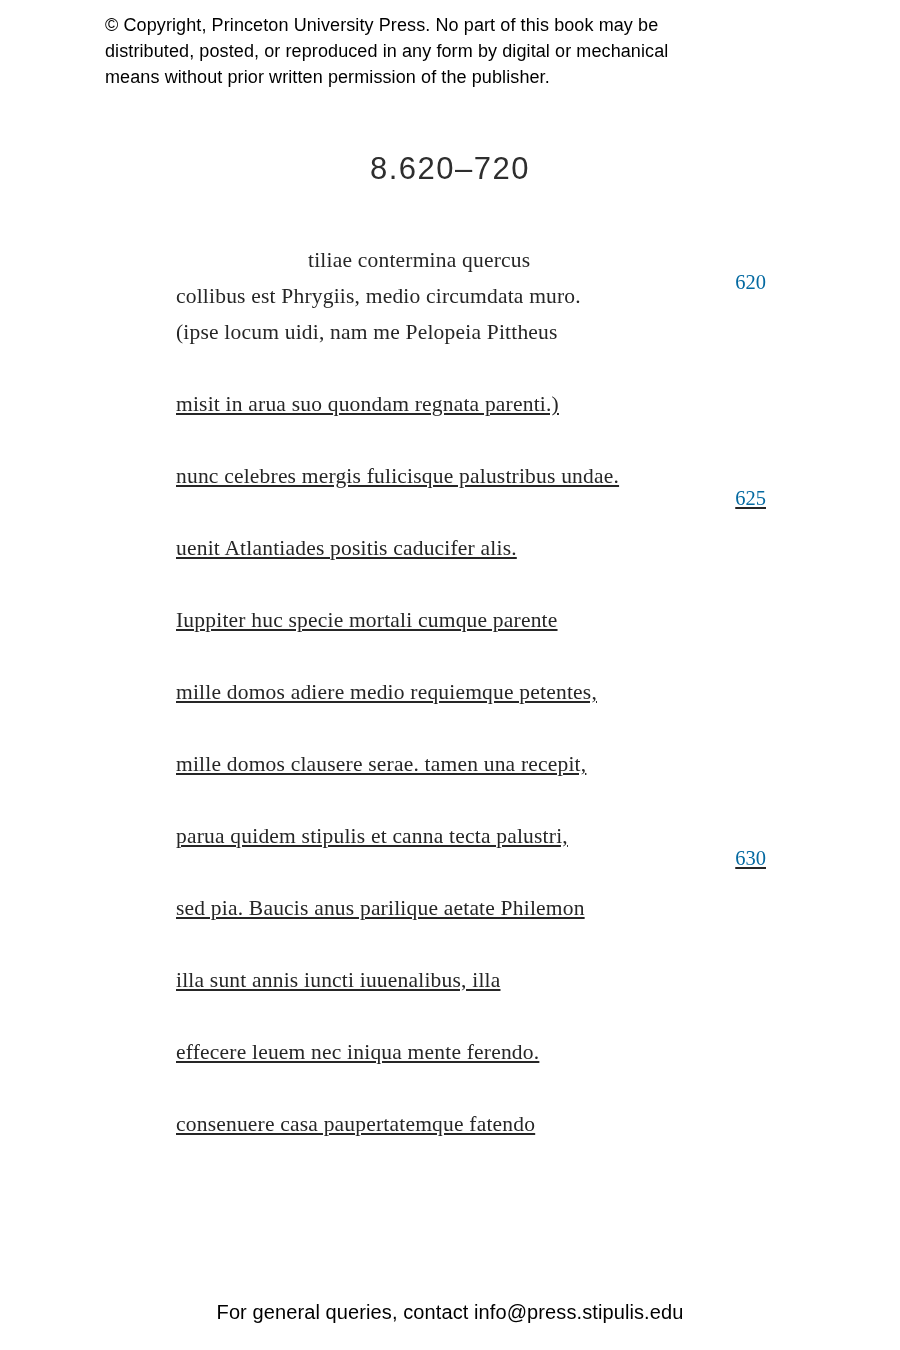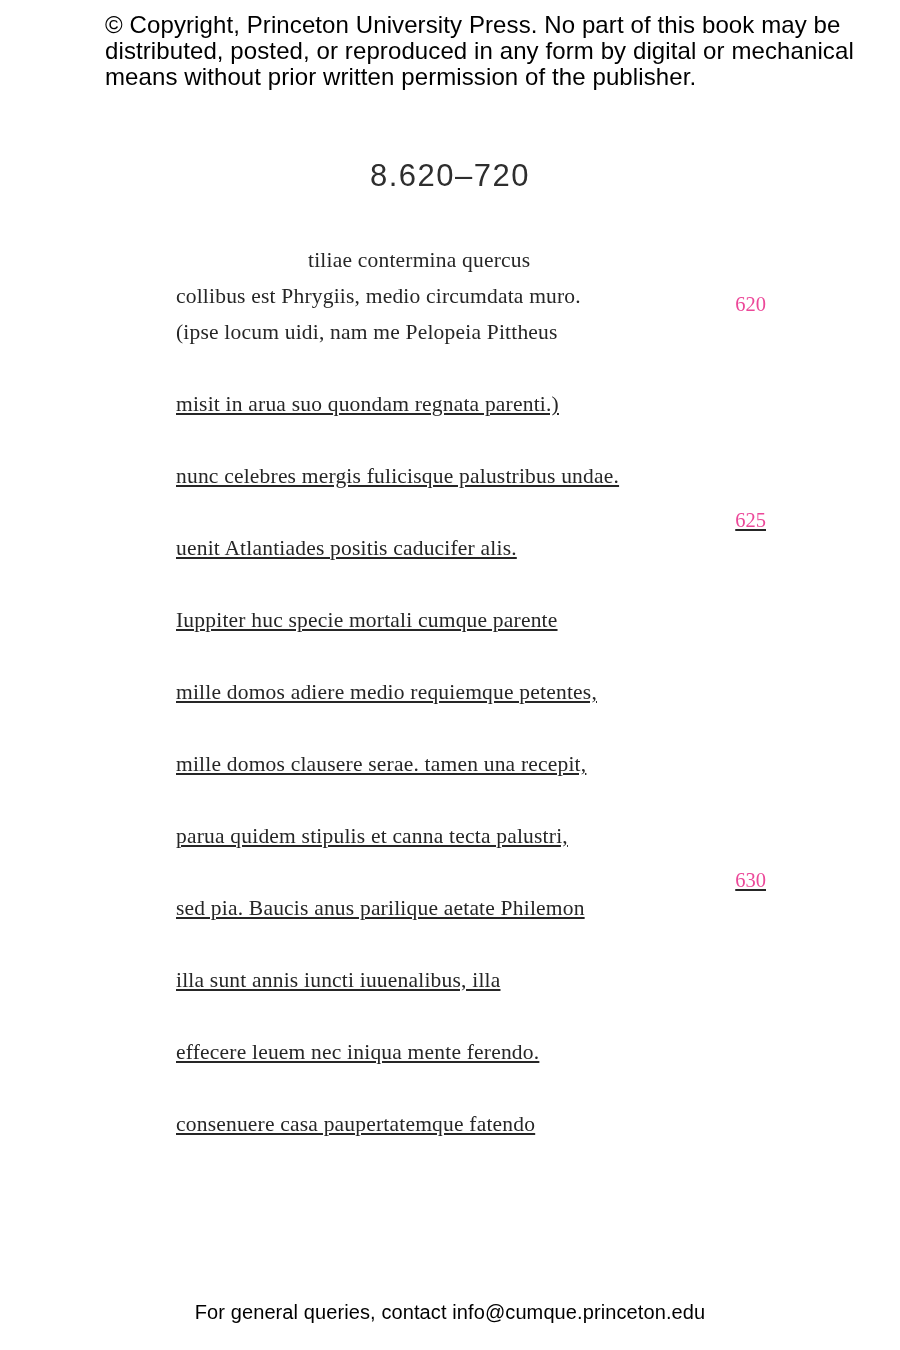--- a/index.html
+++ b/index.html
@@ -20,7 +20,7 @@
     left: 105px;
     top: 12px;
     font-family: "Liberation Sans", sans-serif;
-    font-size: 24px;
+    font-size: 18px;
     line-height: 26px;
     color: #000000;
     letter-spacing: 0.1px;

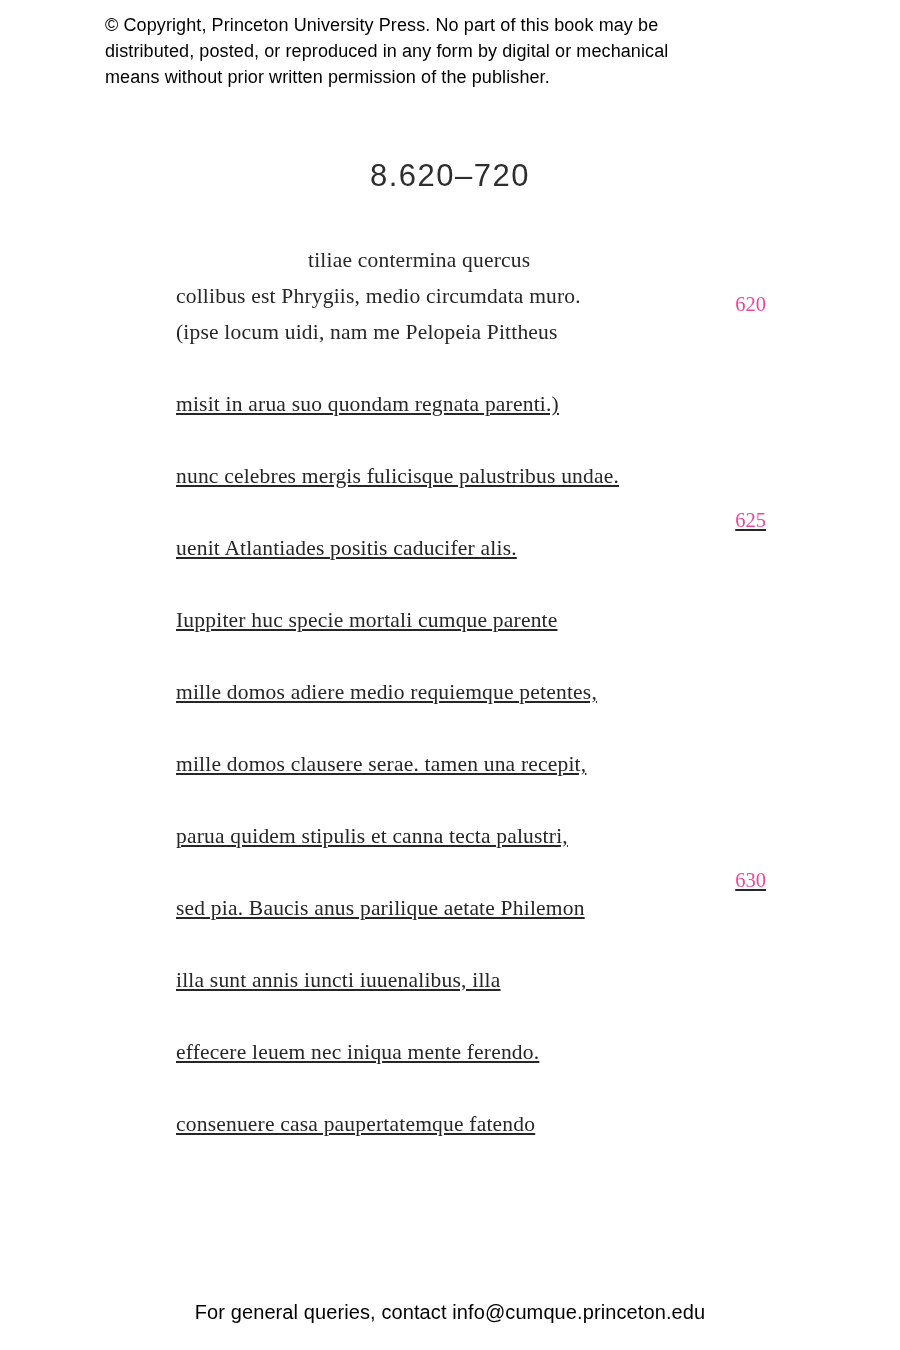--- a/index.html
+++ b/index.html
@@ -27,7 +27,7 @@
   }
   .title {
     position: absolute;
-    top: 158px;
+    top: 151px;
     left: 0;
     width: 100%;
     margin: 0;

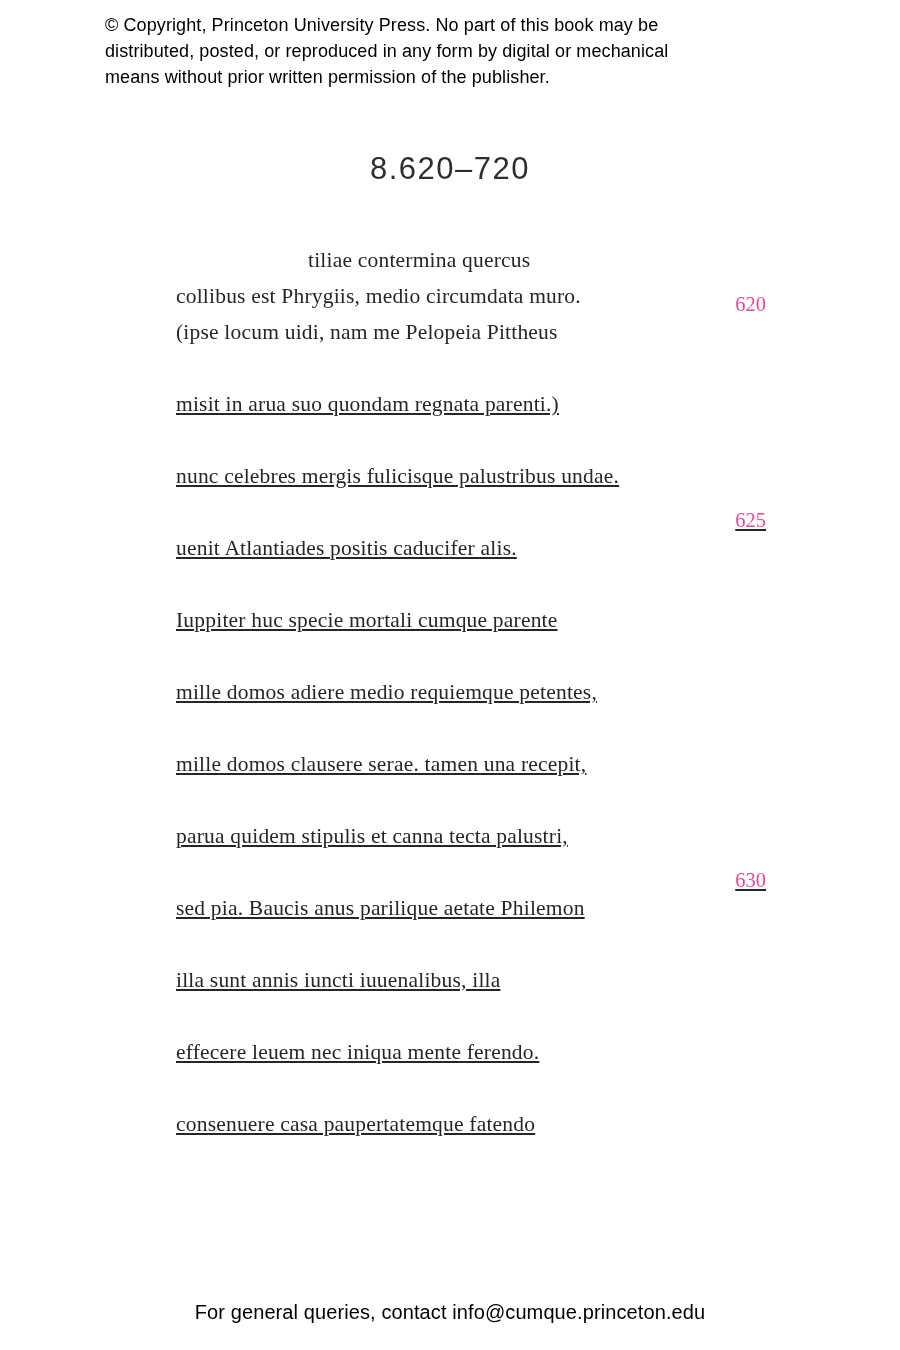--- a/index.html
+++ b/index.html
@@ -50,7 +50,7 @@
   .verse-line {
     display: flex;
     justify-content: space-between;
-    align-items: flex-start;
+    align-items: center;
     line-height: 36px;
     height: 36px;
     white-space: nowrap;

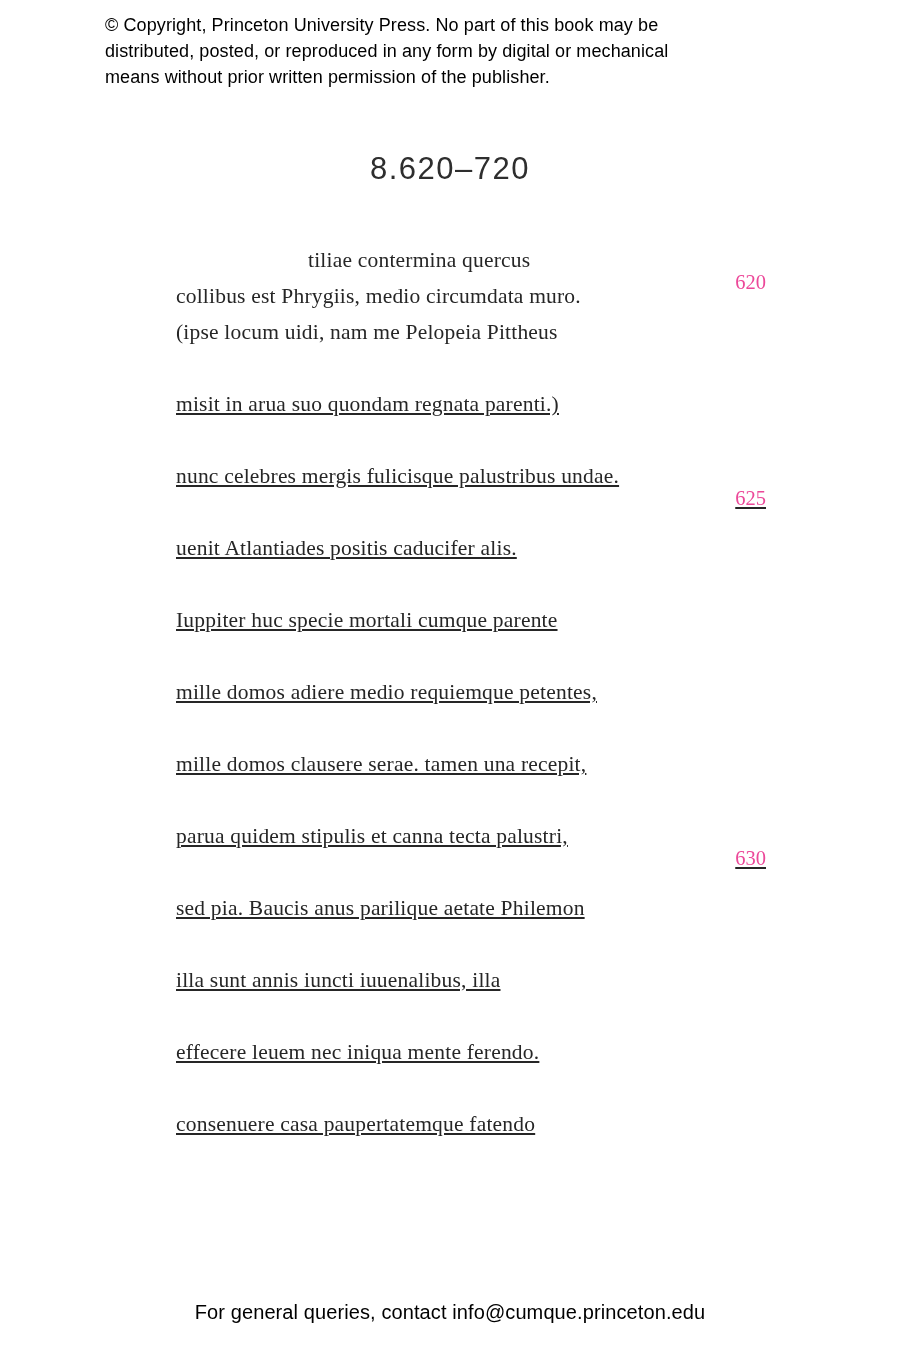--- a/index.html
+++ b/index.html
@@ -62,7 +62,7 @@
   .line-number {
     font-family: "Liberation Serif", serif;
     font-size: 20.5px;
-    color: #ec4899;
+    color: #0369a1;
     margin-left: 16px;
     margin-top: 44px;
   }

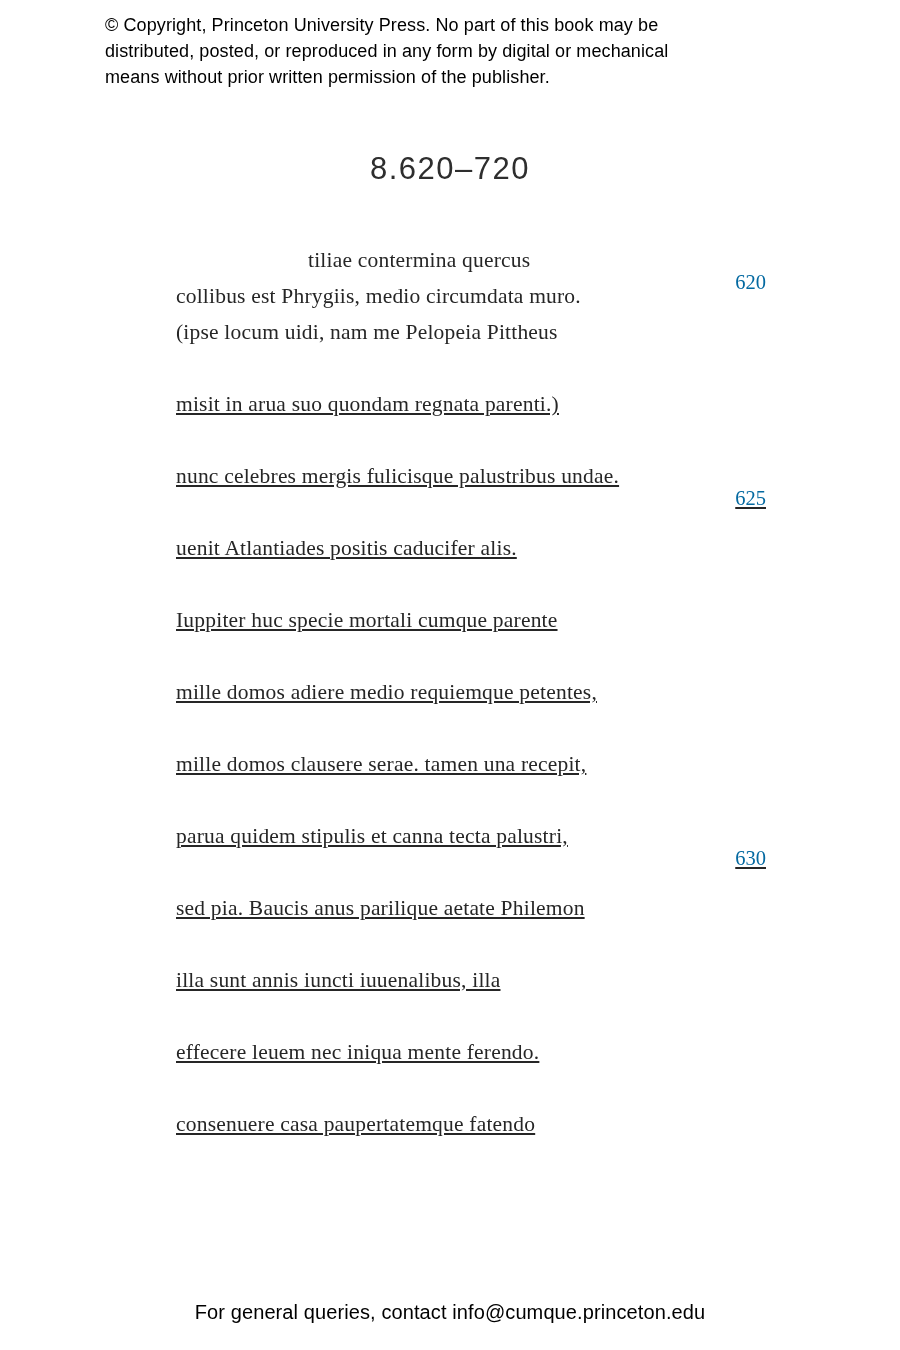--- a/index.html
+++ b/index.html
@@ -150,7 +150,7 @@
   </div>
     </div>
 
-  <div class="footer">For general queries, contact info@cumque.princeton.edu</div>
+  <div class="footer">For general queries, contact info@press.stipulis.edu</div>
 
 </div>
 

